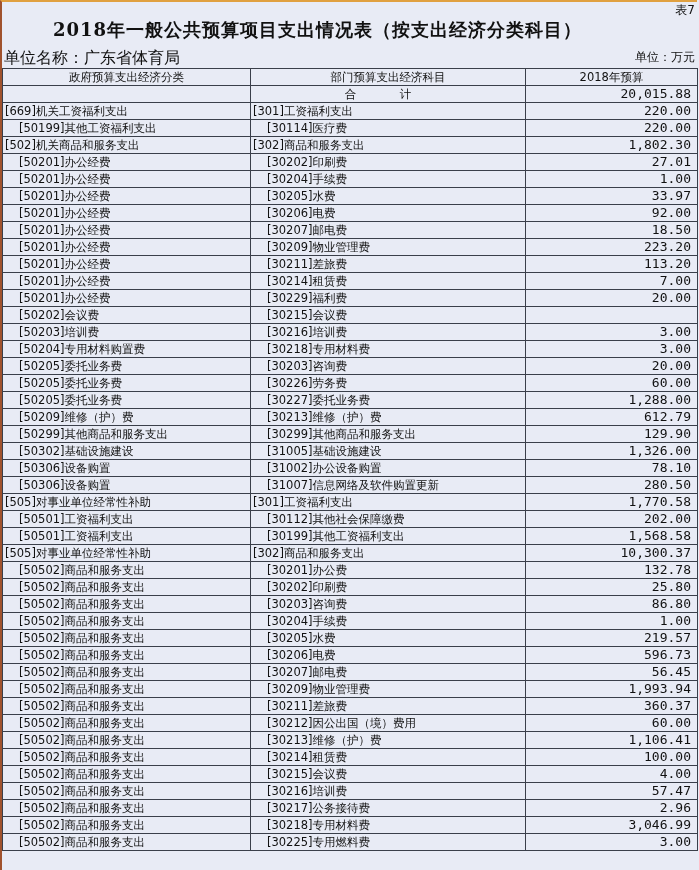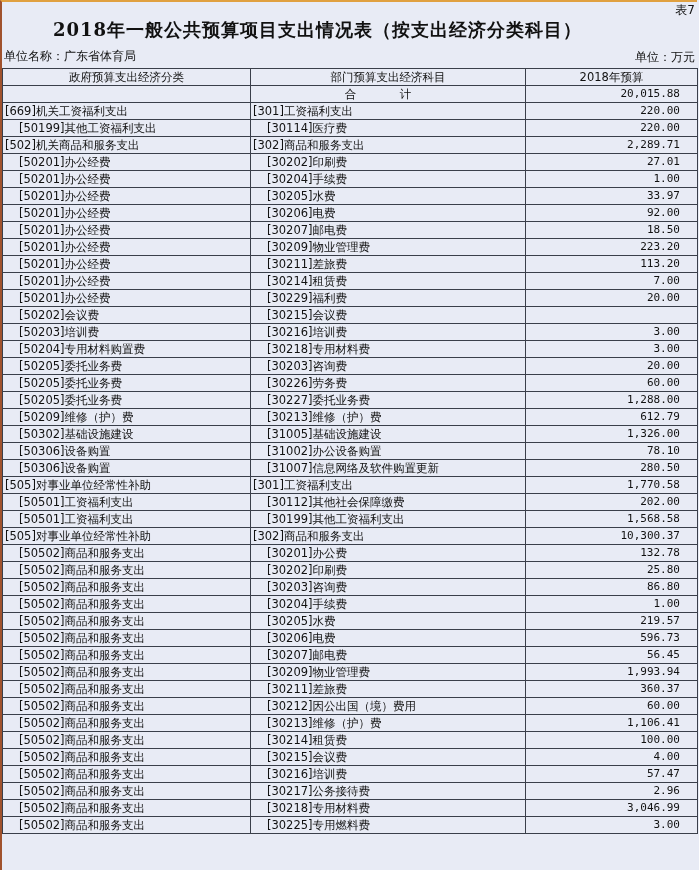--- a/index.html
+++ b/index.html
@@ -21,7 +21,7 @@
     font-family: "DejaVu Serif", "Liberation Serif", serif; font-weight: bold; font-size: 18px;
     letter-spacing: 1px;
   }
-  .unit-name { position: absolute; left: 4px; top: 48px; font-size: 12px; }
+  .unit-name { position: absolute; left: 4px; top: 48px; font-size: 16px; }
   .unit { position: absolute; right: 4px; top: 49px; font-size: 12px; }
   table {
     position: absolute; left: 2px; top: 68px; width: 695px;

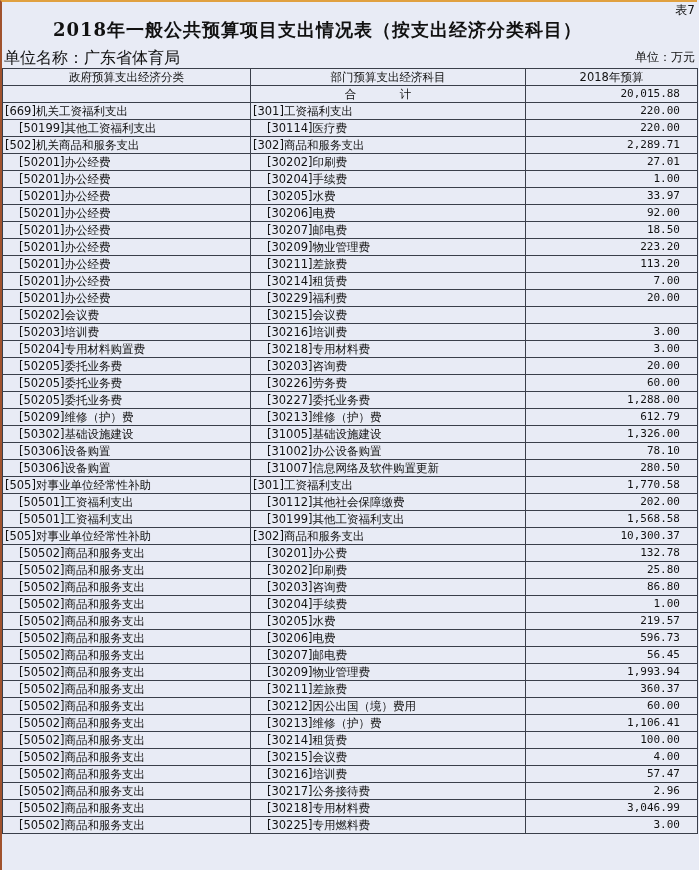--- a/index.html
+++ b/index.html
@@ -32,7 +32,7 @@
     white-space: nowrap; overflow: hidden; font-weight: normal;
   }
   th { text-align: center; }
-  td.num { text-align: right; font-family: "DejaVu Sans Mono", "Liberation Mono", monospace; font-size: 11px; padding-right: 17px; }
+  td.num { text-align: right; font-family: "DejaVu Sans Mono", "Liberation Mono", monospace; font-size: 13px; padding-right: 6px; }
   td.indent { padding-left: 16px; }
   td.total-label { text-align: center; letter-spacing: 20px; }
   col.c1 { width: 248px; } col.c2 { width: 275px; } col.c3 { width: 172px; }

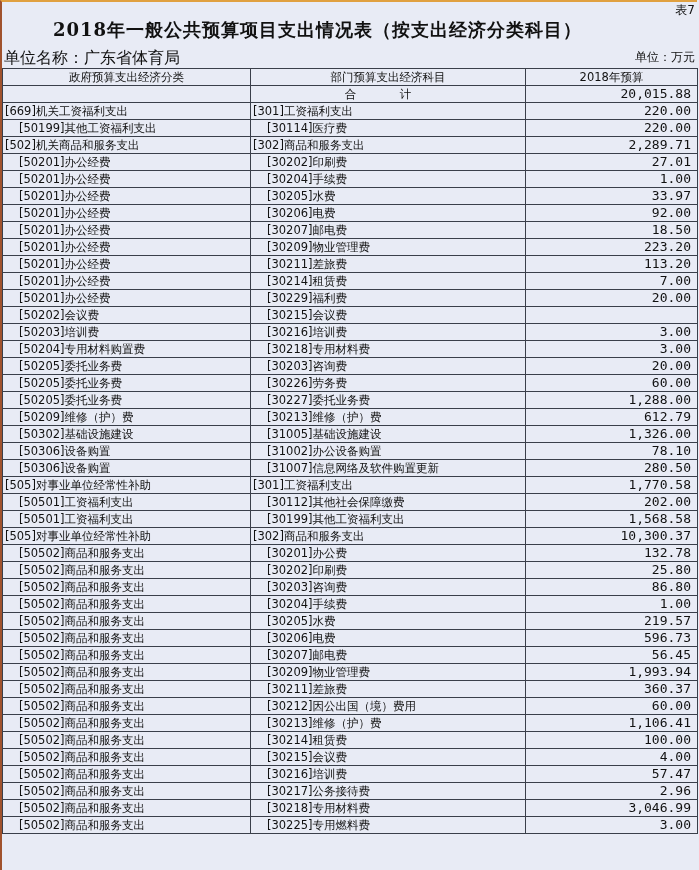--- a/index.html
+++ b/index.html
@@ -78,7 +78,7 @@
       <tr>
         <td>[502]机关商品和服务支出</td>
         <td>[302]商品和服务支出</td>
-        <td class="num">2,289.71</td>
+        <td class="num">1,802.30</td>
       </tr>
       <tr>
         <td class="indent">[50201]办公经费</td>

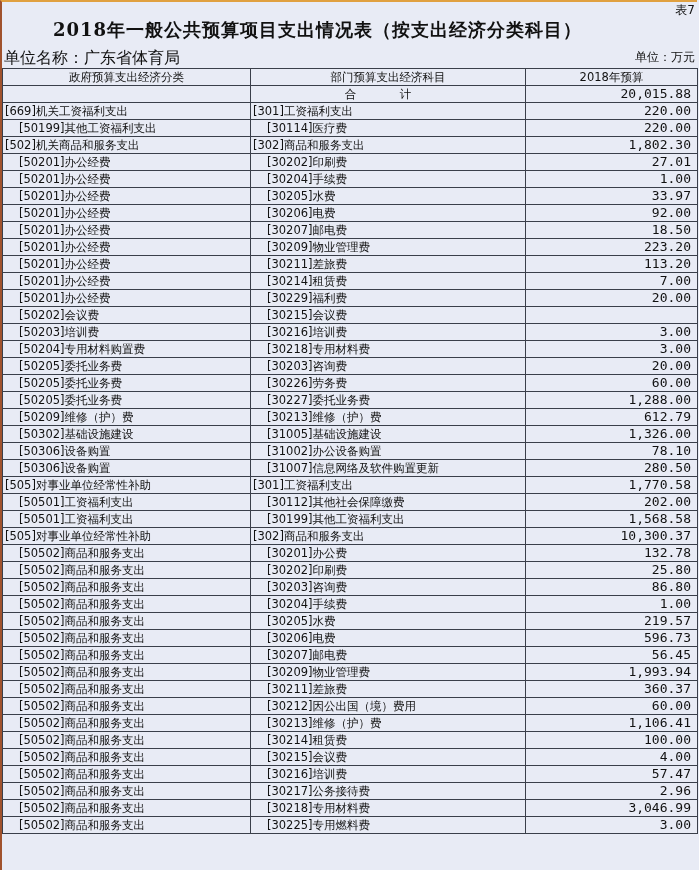--- a/index.html
+++ b/index.html
@@ -161,6 +161,11 @@
         <td class="num">612.79</td>
       </tr>
       <tr>
+        <td class="indent">[50299]其他商品和服务支出</td>
+        <td class="indent">[30299]其他商品和服务支出</td>
+        <td class="num">129.90</td>
+      </tr>
+      <tr>
         <td class="indent">[50302]基础设施建设</td>
         <td class="indent">[31005]基础设施建设</td>
         <td class="num">1,326.00</td>

